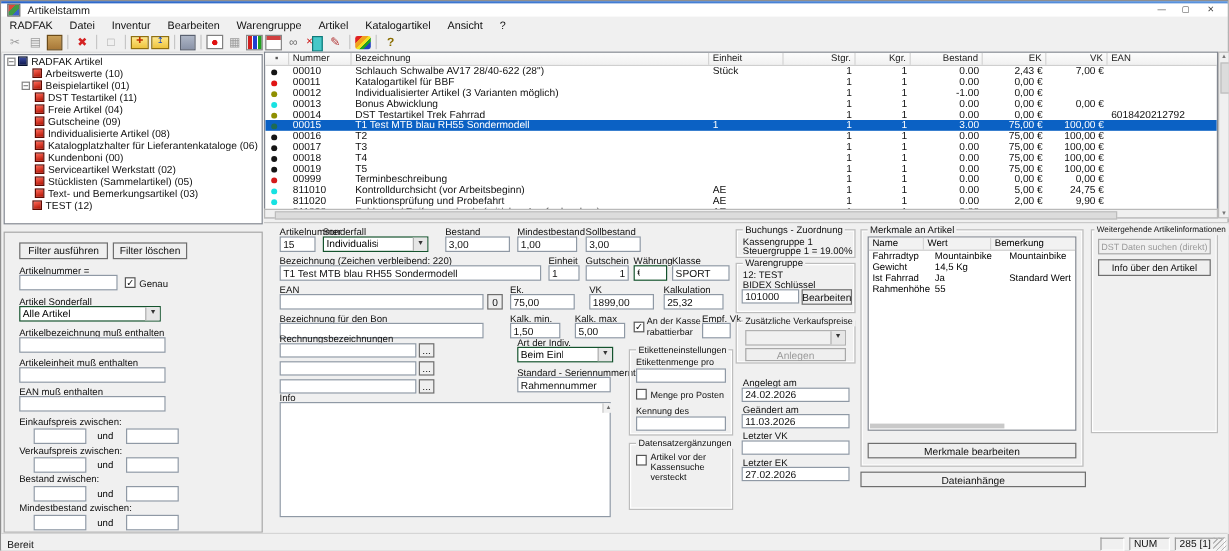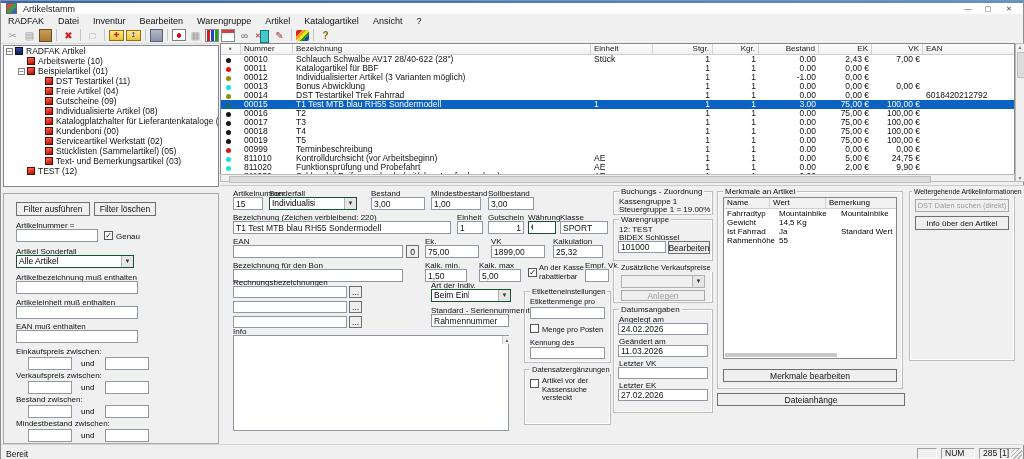--- a/index.html
+++ b/index.html
@@ -45,7 +45,7 @@
   .treepanel{position:absolute;left:2px;top:44px;width:216px;height:142px;background:#fff;
     border:1px solid #828790;overflow:hidden;box-sizing:border-box;}
   .titem{display:flex;align-items:center;height:10px;font-size:8.5px;white-space:nowrap;color:#111;}
-  .lvl1{padding-left:2px;} .lvl2{padding-left:14px;} .lvl3{padding-left:32px;}
+  .lvl1{padding-left:2px;} .lvl2{padding-left:14px;} .lvl3{padding-left:16px;}
   .exp{width:7px;height:7px;box-sizing:border-box;border:1px solid #848484;background:#fff;
     font-size:8px;line-height:5px;text-align:center;margin-right:2px;flex:none;color:#333;}
   .exp:empty{visibility:hidden;}

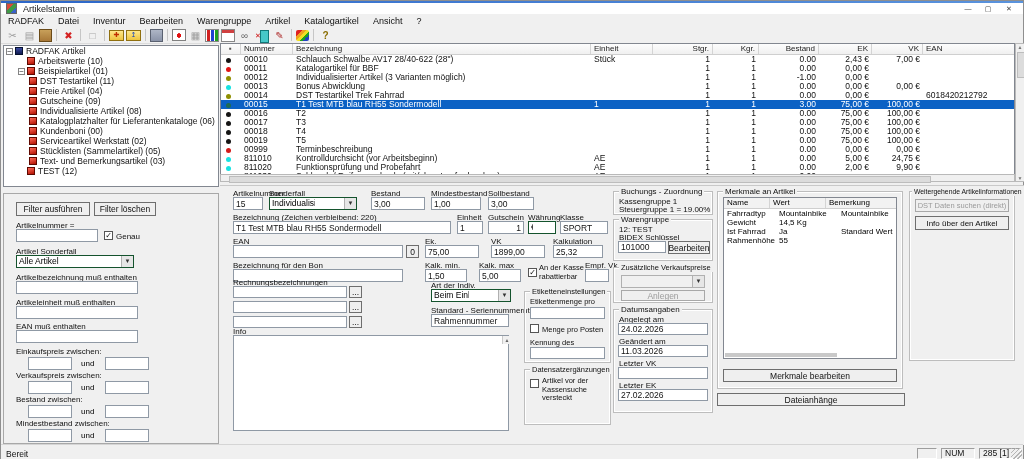--- a/index.html
+++ b/index.html
@@ -706,9 +706,6 @@
   </div>
   <div class="btn dis" style="left:620px;top:289px;width:84px;height:11px;">Anlegen</div>
 
-  <div class="grp" style="left:612px;top:308px;width:100px;height:104px;">
-    <span class="glabel">Datumsangaben</span>
-  </div>
   <div class="lb" style="left:618px;top:314px;">Angelegt am</div>
   <input class="inp" style="left: 617px; top: 322px; width: 90px; height: 12px;" value="24.02.2026">
   <div class="lb" style="left:618px;top:336px;">Geändert am</div>

